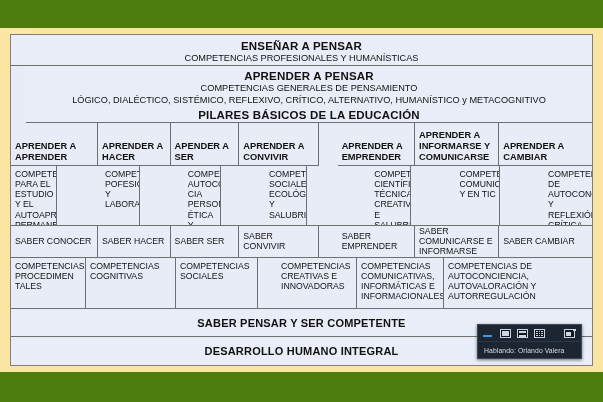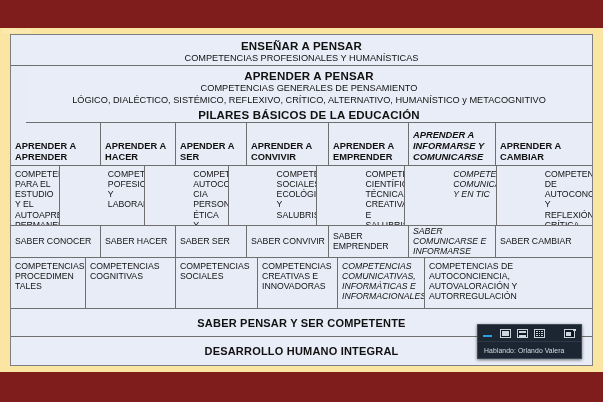--- a/index.html
+++ b/index.html
@@ -18,7 +18,7 @@
     position: relative;
     width: 603px;
     height: 402px;
-    background: #7f1d1d;
+    background: #4d7c0f;
   }
 
   

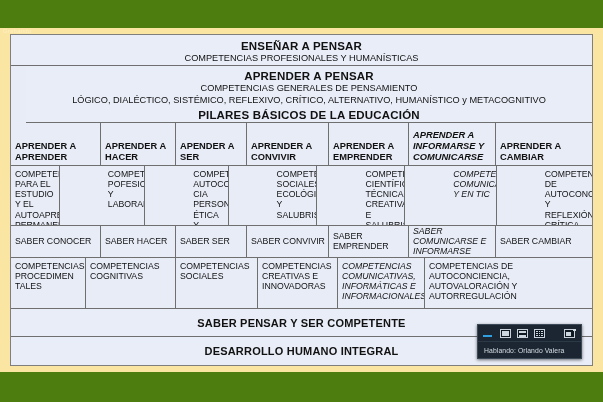--- a/index.html
+++ b/index.html
@@ -134,7 +134,7 @@
   .c2 { width: 71px; }
   .c3 { width: 82px; }
   .c4 { width: 80px; }
-  .c5 { width: 87px; font-style: italic; }
+  .c5 { width: 87px; }
   .c6 { width: 96px; flex: 1 1 auto; }
 
   .footer-band {

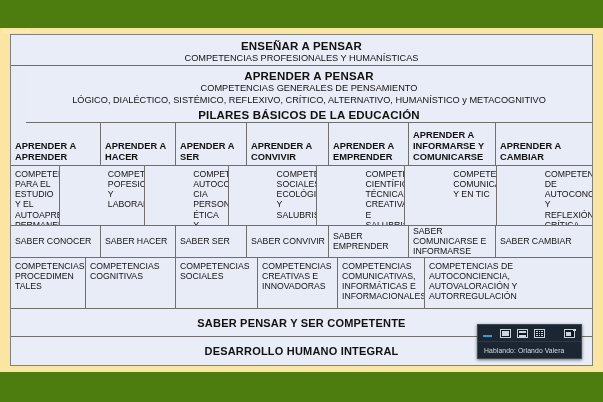--- a/index.html
+++ b/index.html
@@ -133,7 +133,7 @@
   .c1 { width: 75px; }
   .c2 { width: 71px; }
   .c3 { width: 82px; }
-  .c4 { width: 80px; }
+  .c4 { width: 80px; margin-left: 19px; }
   .c5 { width: 87px; }
   .c6 { width: 96px; flex: 1 1 auto; }
 

